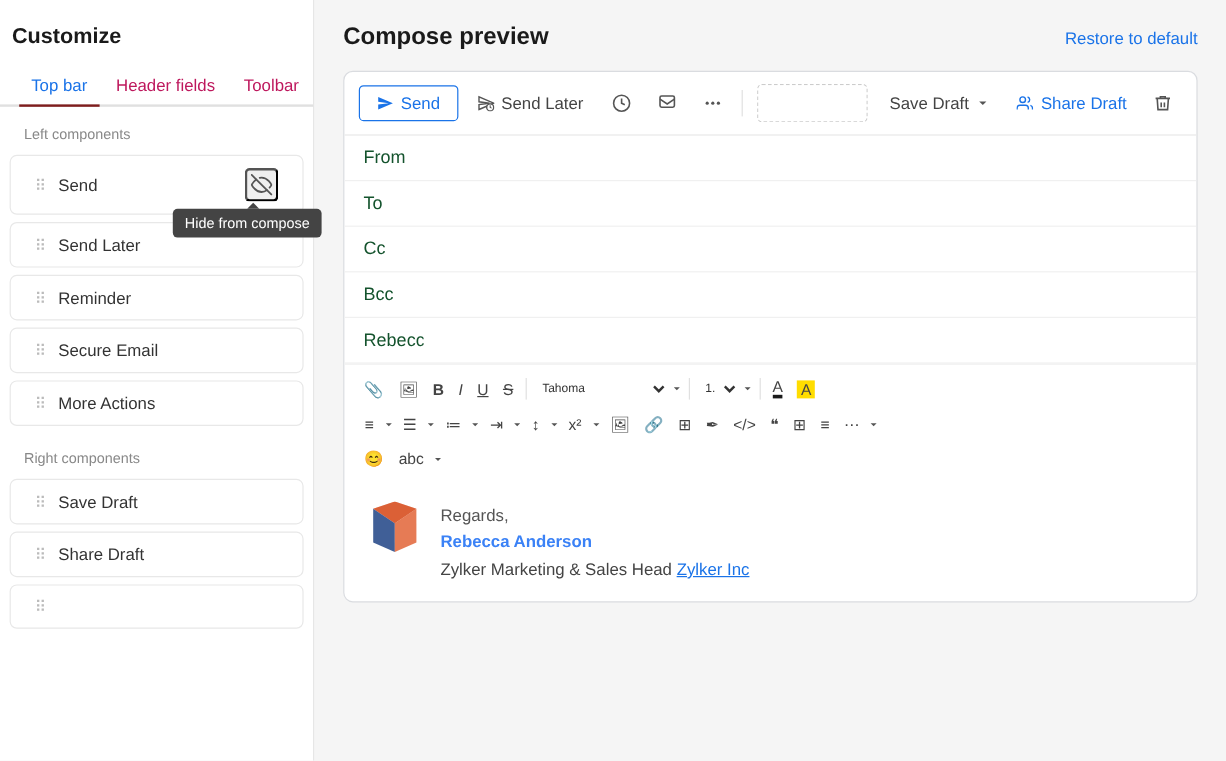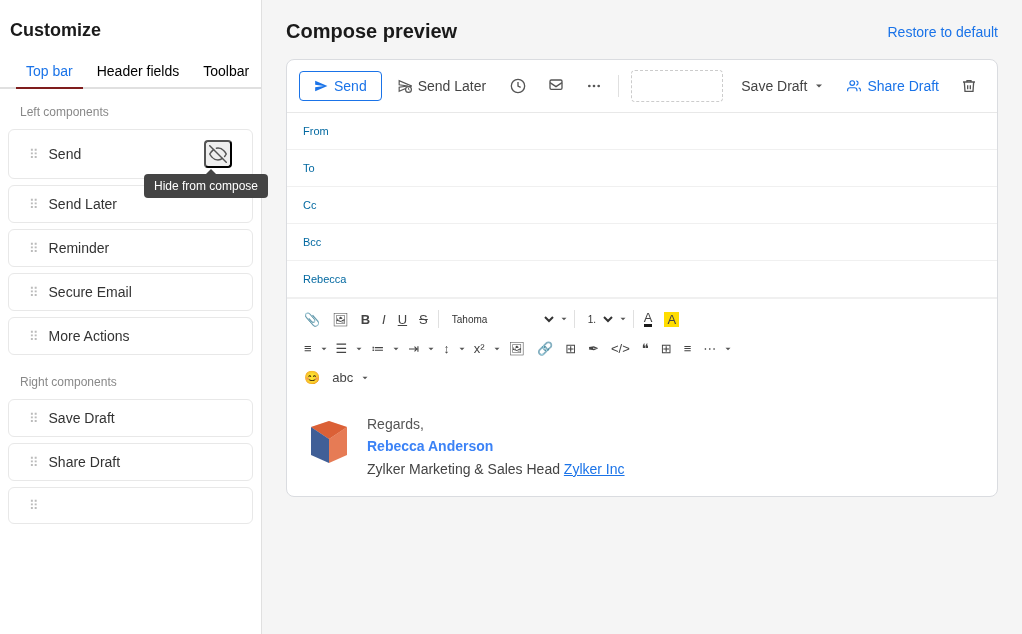--- a/index.html
+++ b/index.html
@@ -30,7 +30,7 @@
     .tab {
       padding: 8px 10px;
       font-size: 14px;
-      color: #000000;
+      color: #be185d;
       cursor: pointer;
       border-bottom: 2px solid transparent;
       margin-bottom: -2px;

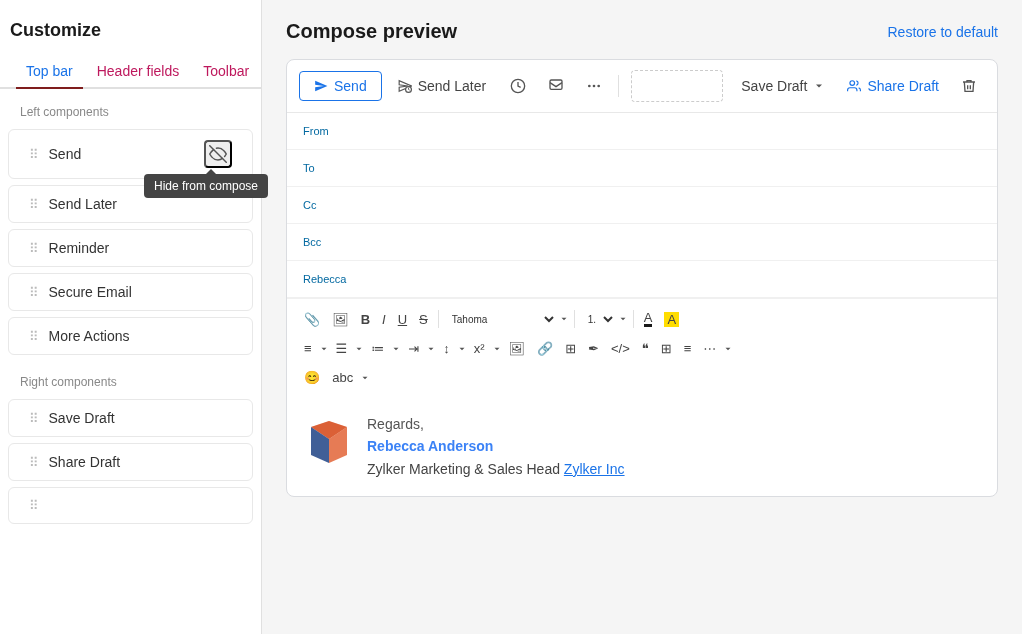--- a/index.html
+++ b/index.html
@@ -227,8 +227,8 @@
     }
     .field-label {
       width: 50px;
-      color: #0369a1;
-      font-size: 11px;
+      color: #14532d;
+      font-size: 15px;
     }
     .field-input {
       flex: 1;

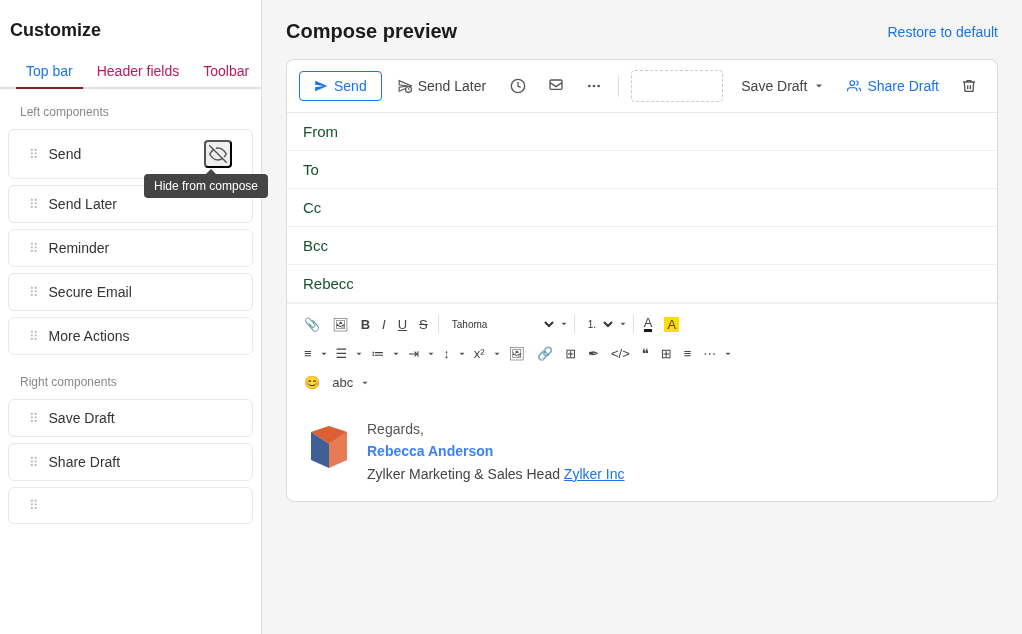--- a/index.html
+++ b/index.html
@@ -280,7 +280,7 @@
       padding: 16px 16px;
       min-height: 80px;
       display: flex;
-      align-items: center;
+      align-items: flex-start;
       gap: 12px;
     }
     .logo-wrapper {

